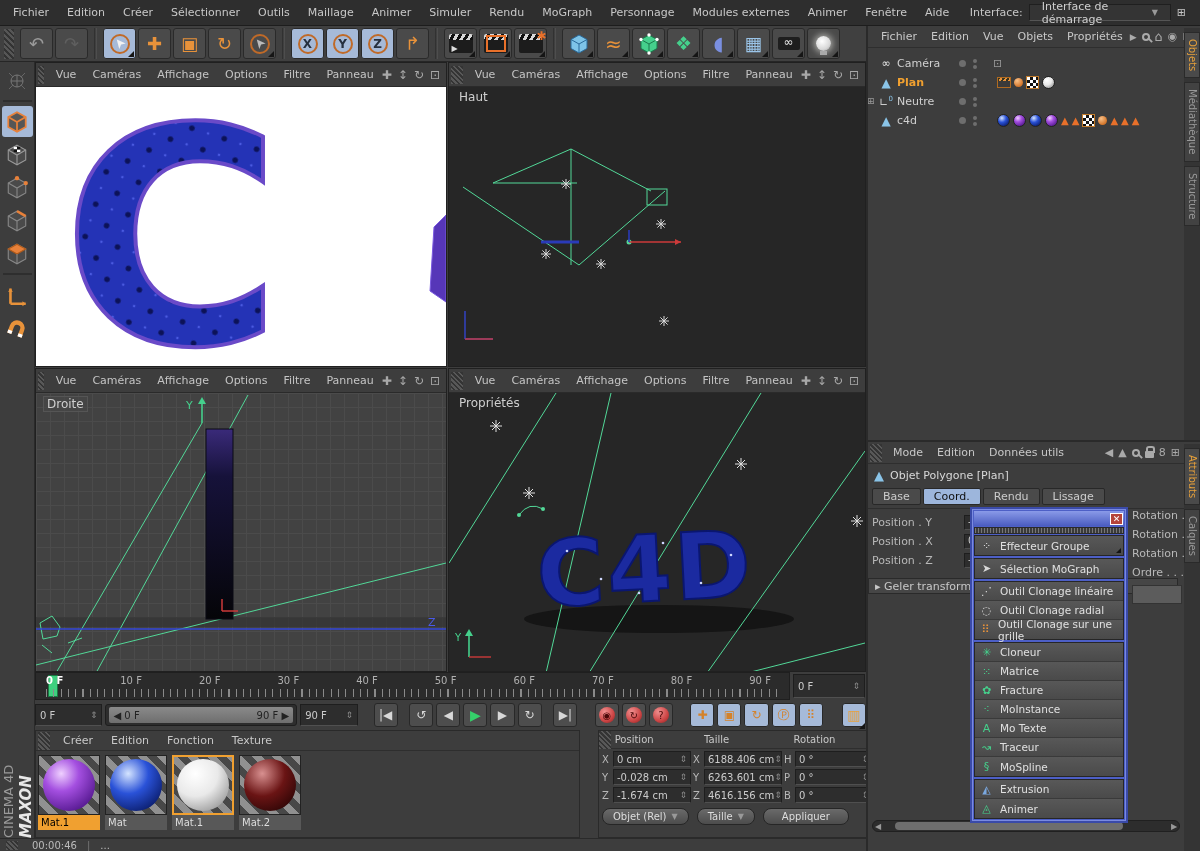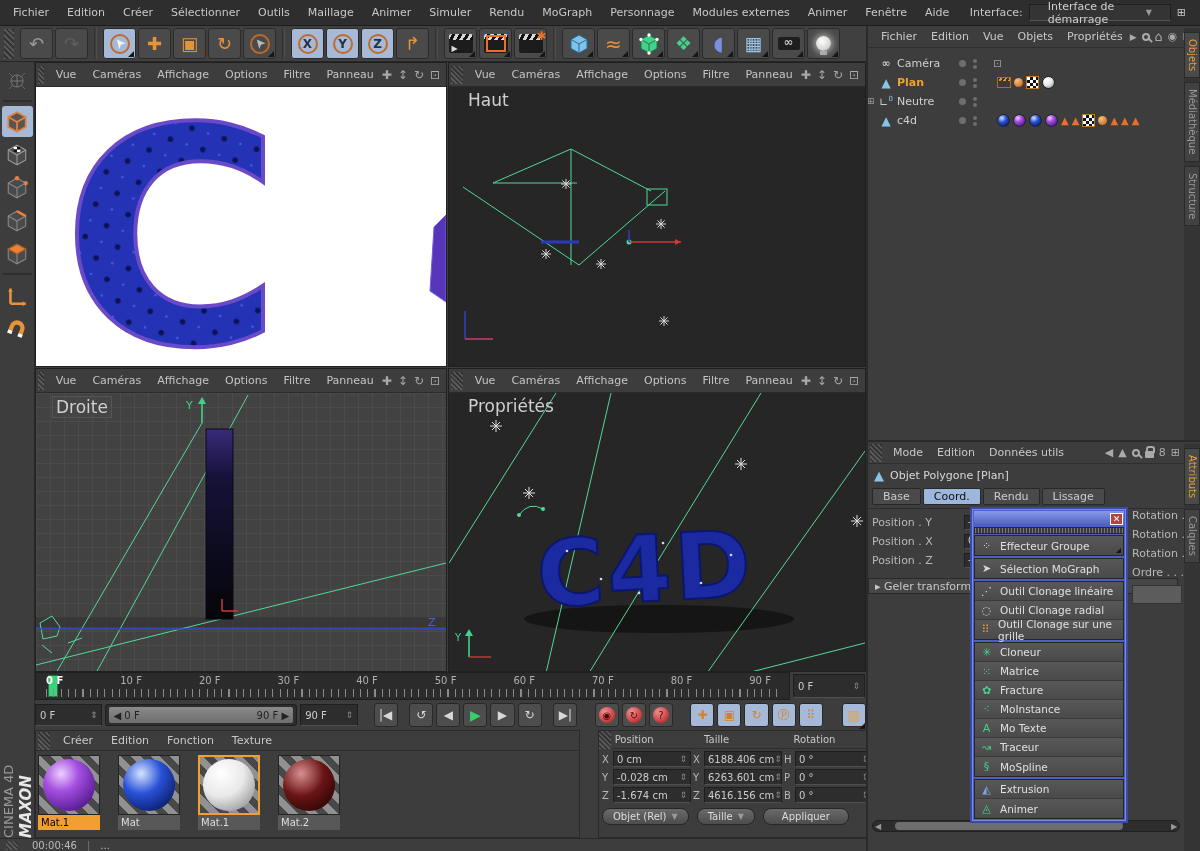--- a/index.html
+++ b/index.html
@@ -12,7 +12,7 @@
   #menubar { left:0; top:0; width:1200px; height:26px; background:#2e2e2e; border-bottom:1px solid #1d1d1d; display:flex; align-items:center; padding-left:4px; }
   .mitem { padding:0 9px; line-height:25px; color:#c8c8c8; cursor:default; }
   #iface { margin-left:auto; display:flex; align-items:center; gap:6px; padding-right:14px; }
-  #iface .dd { width:142px; height:17px; background:#343434; border:1px solid #1f1f1f; border-bottom-color:#555; display:flex; align-items:center; justify-content:space-between; padding:0 18px; color:#cfcfcf; }
+  #iface .dd { width:142px; height:17px; background:#343434; border:1px solid #1f1f1f; border-bottom-color:#555; display:flex; align-items:center; justify-content:space-between; padding:0 12px; color:#cfcfcf; }
   .ddarrow { color:#999; font-size:8px; }
 
   

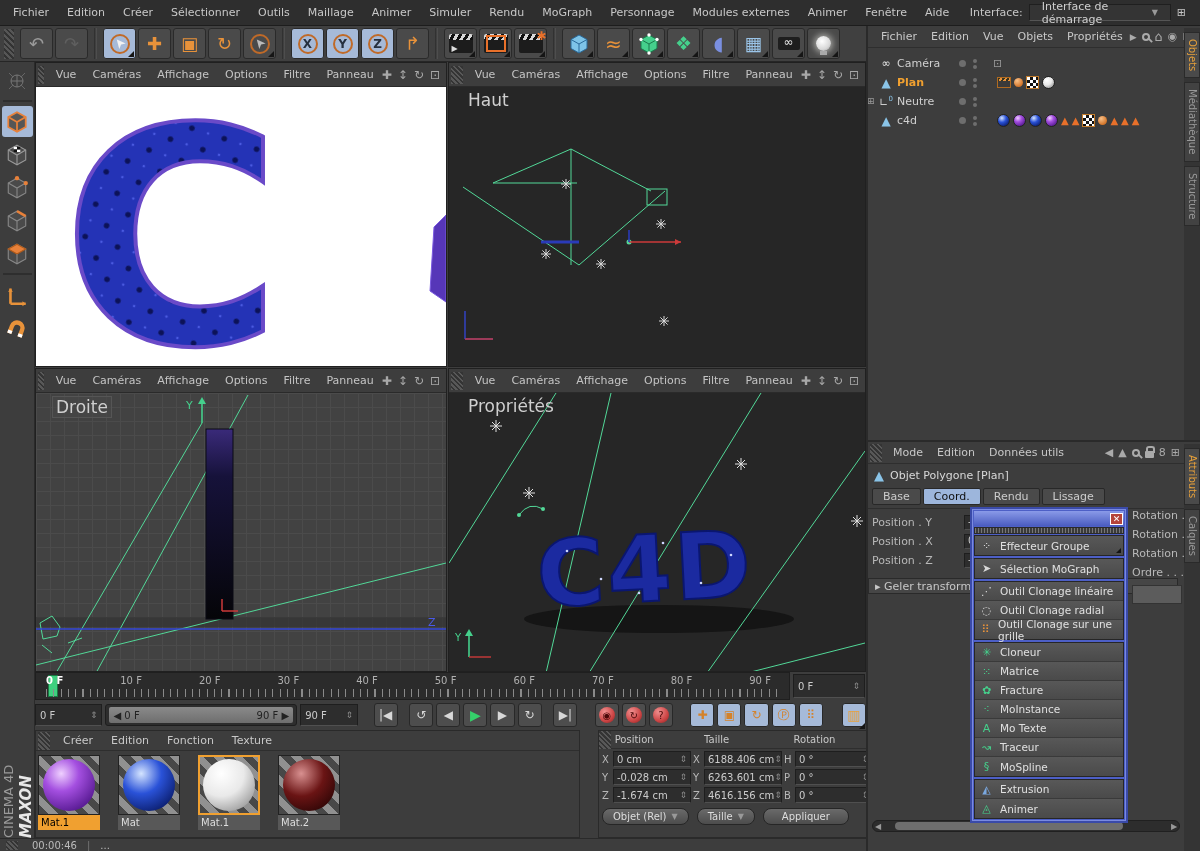--- a/index.html
+++ b/index.html
@@ -51,7 +51,7 @@
   .vp-ics { margin-left:auto; display:flex; gap:6px; padding-right:6px; color:#a8a8a8; font-size:12px; }
   .vp-ics span { cursor:pointer; }
   .vp-body { position:relative; width:100%; height:calc(100% - 24px); }
-  .vp-label { position:absolute; left:16px; top:3px; color:#cfcfcf; font-size:17px; background:rgba(70,70,70,.65); padding:0 3px; border:1px solid #555; }
+  .vp-label { position:absolute; left:7px; top:3px; color:#cfcfcf; font-size:12px; background:rgba(70,70,70,.65); padding:0 3px; border:1px solid #555; }
   #vp1 .vp-body { background:#ffffff; }
   #vp3 .vp-body { background:#424242; background-image:linear-gradient(#4b4b4b 1px,transparent 1px),linear-gradient(90deg,#4b4b4b 1px,transparent 1px); background-size:14px 14px; }
 

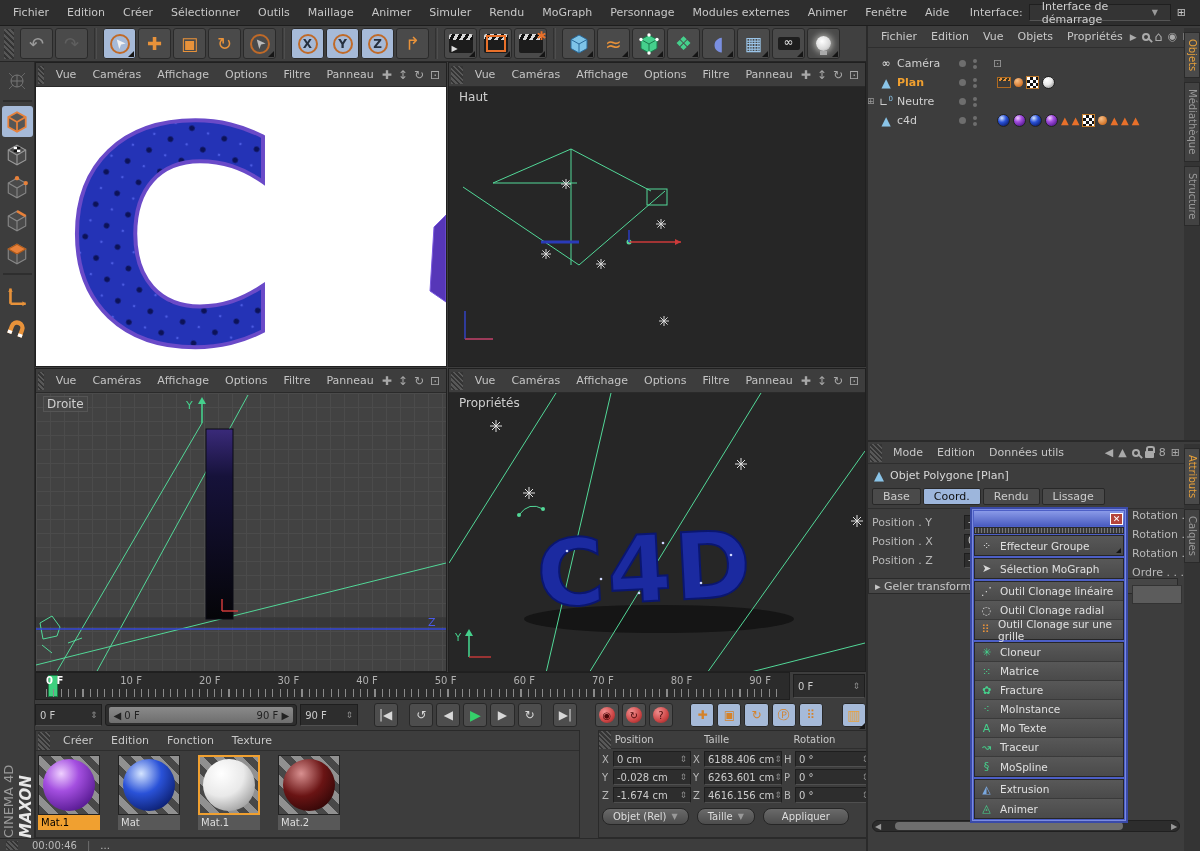--- a/index.html
+++ b/index.html
@@ -78,7 +78,7 @@
   
   #materials { left:35px; top:730px; width:545px; height:108px; background:#3d3d3d; border:1px solid #2a2a2a; }
   #mat-menu { height:20px; display:flex; align-items:center; border-bottom:1px solid #2e2e2e; padding-left:2px; }
-  #mat-thumbs { display:flex; gap:16px; padding:4px 2px 0 2px; }
+  #mat-thumbs { display:flex; gap:3px; padding:4px 2px 0 2px; }
   .mat { width:64px; }
   .mat .thumb { width:62px; height:60px; background:#8a8a8a; background-image:repeating-linear-gradient(45deg,rgba(60,60,60,.85) 0 7px,rgba(150,150,150,.55) 7px 14px); border:1px solid #222; display:flex; align-items:center; justify-content:center; }
   .mat .thumb.sel { border:2px solid #f0a030; }

